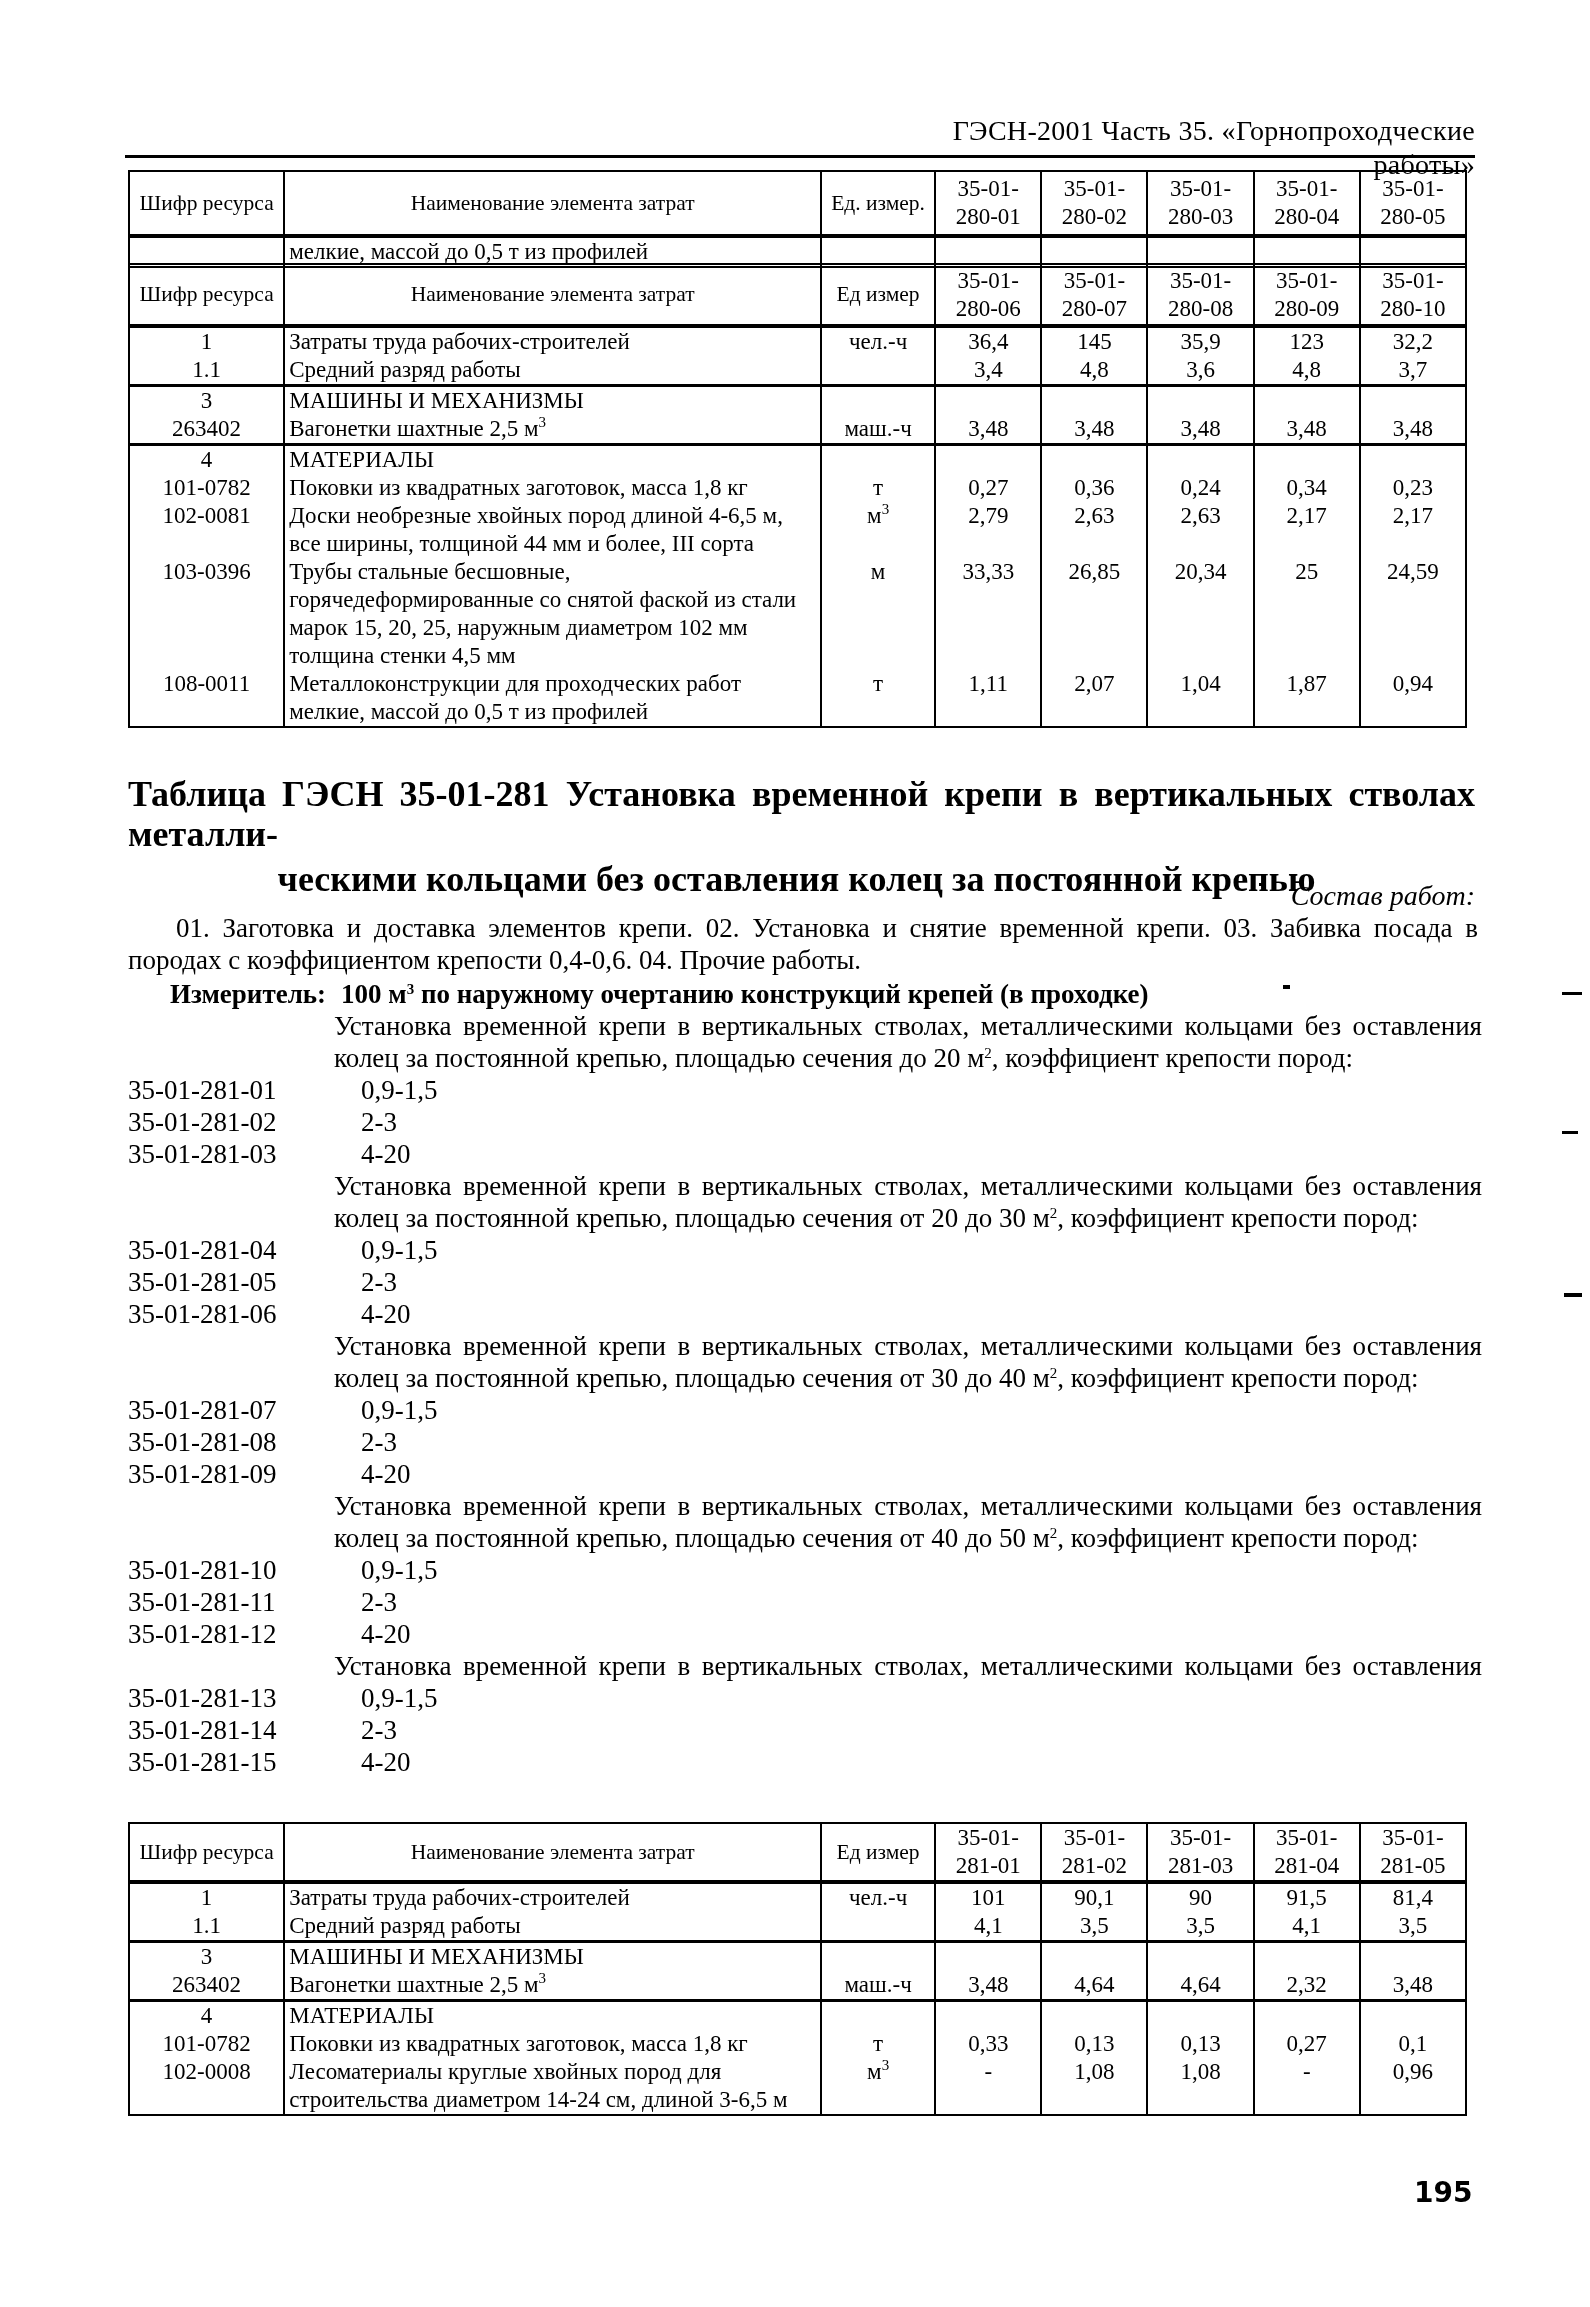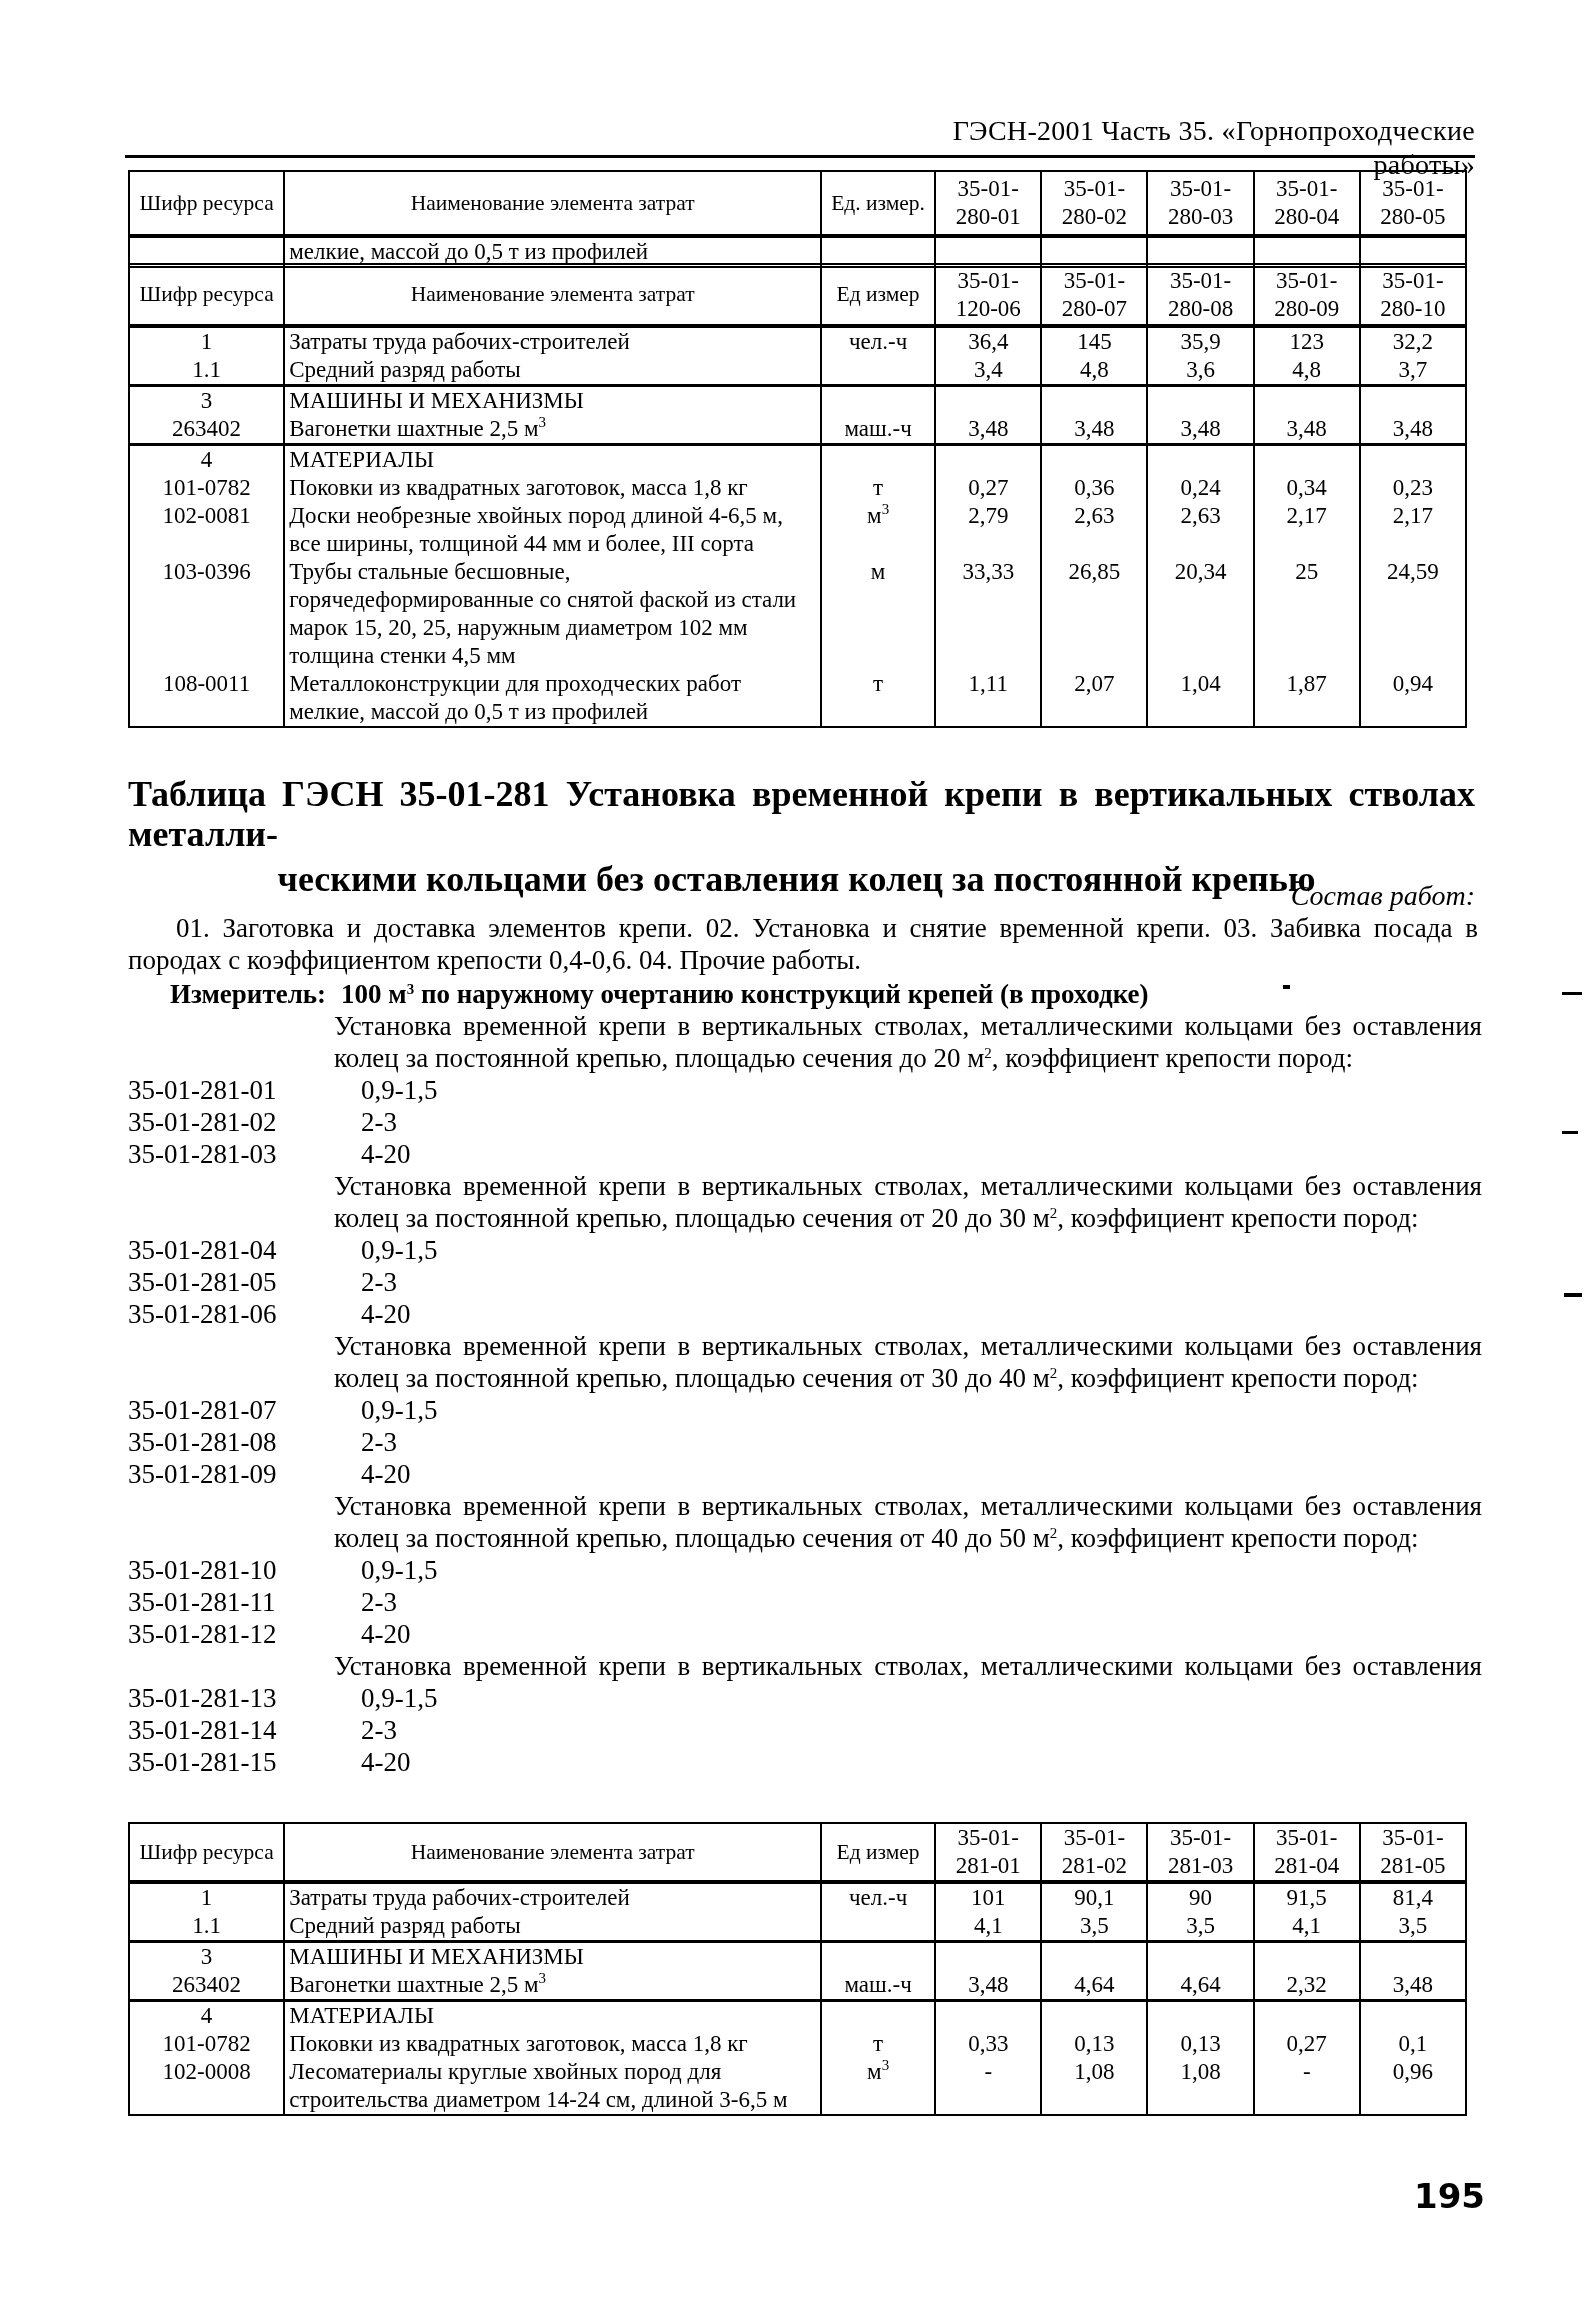--- a/index.html
+++ b/index.html
@@ -130,7 +130,7 @@
       <th>Шифр ресурса</th>
       <th>Наименование элемента затрат</th>
       <th>Ед измер</th>
-      <th class="code"><span>35-01-</span><br><span>120-06</span></th>
+      <th class="code"><span>35-01-</span><br><span>280-06</span></th>
       <th class="code"><span>35-01-</span><br><span>280-07</span></th>
       <th class="code"><span>35-01-</span><br><span>280-08</span></th>
       <th class="code"><span>35-01-</span><br><span>280-09</span></th>

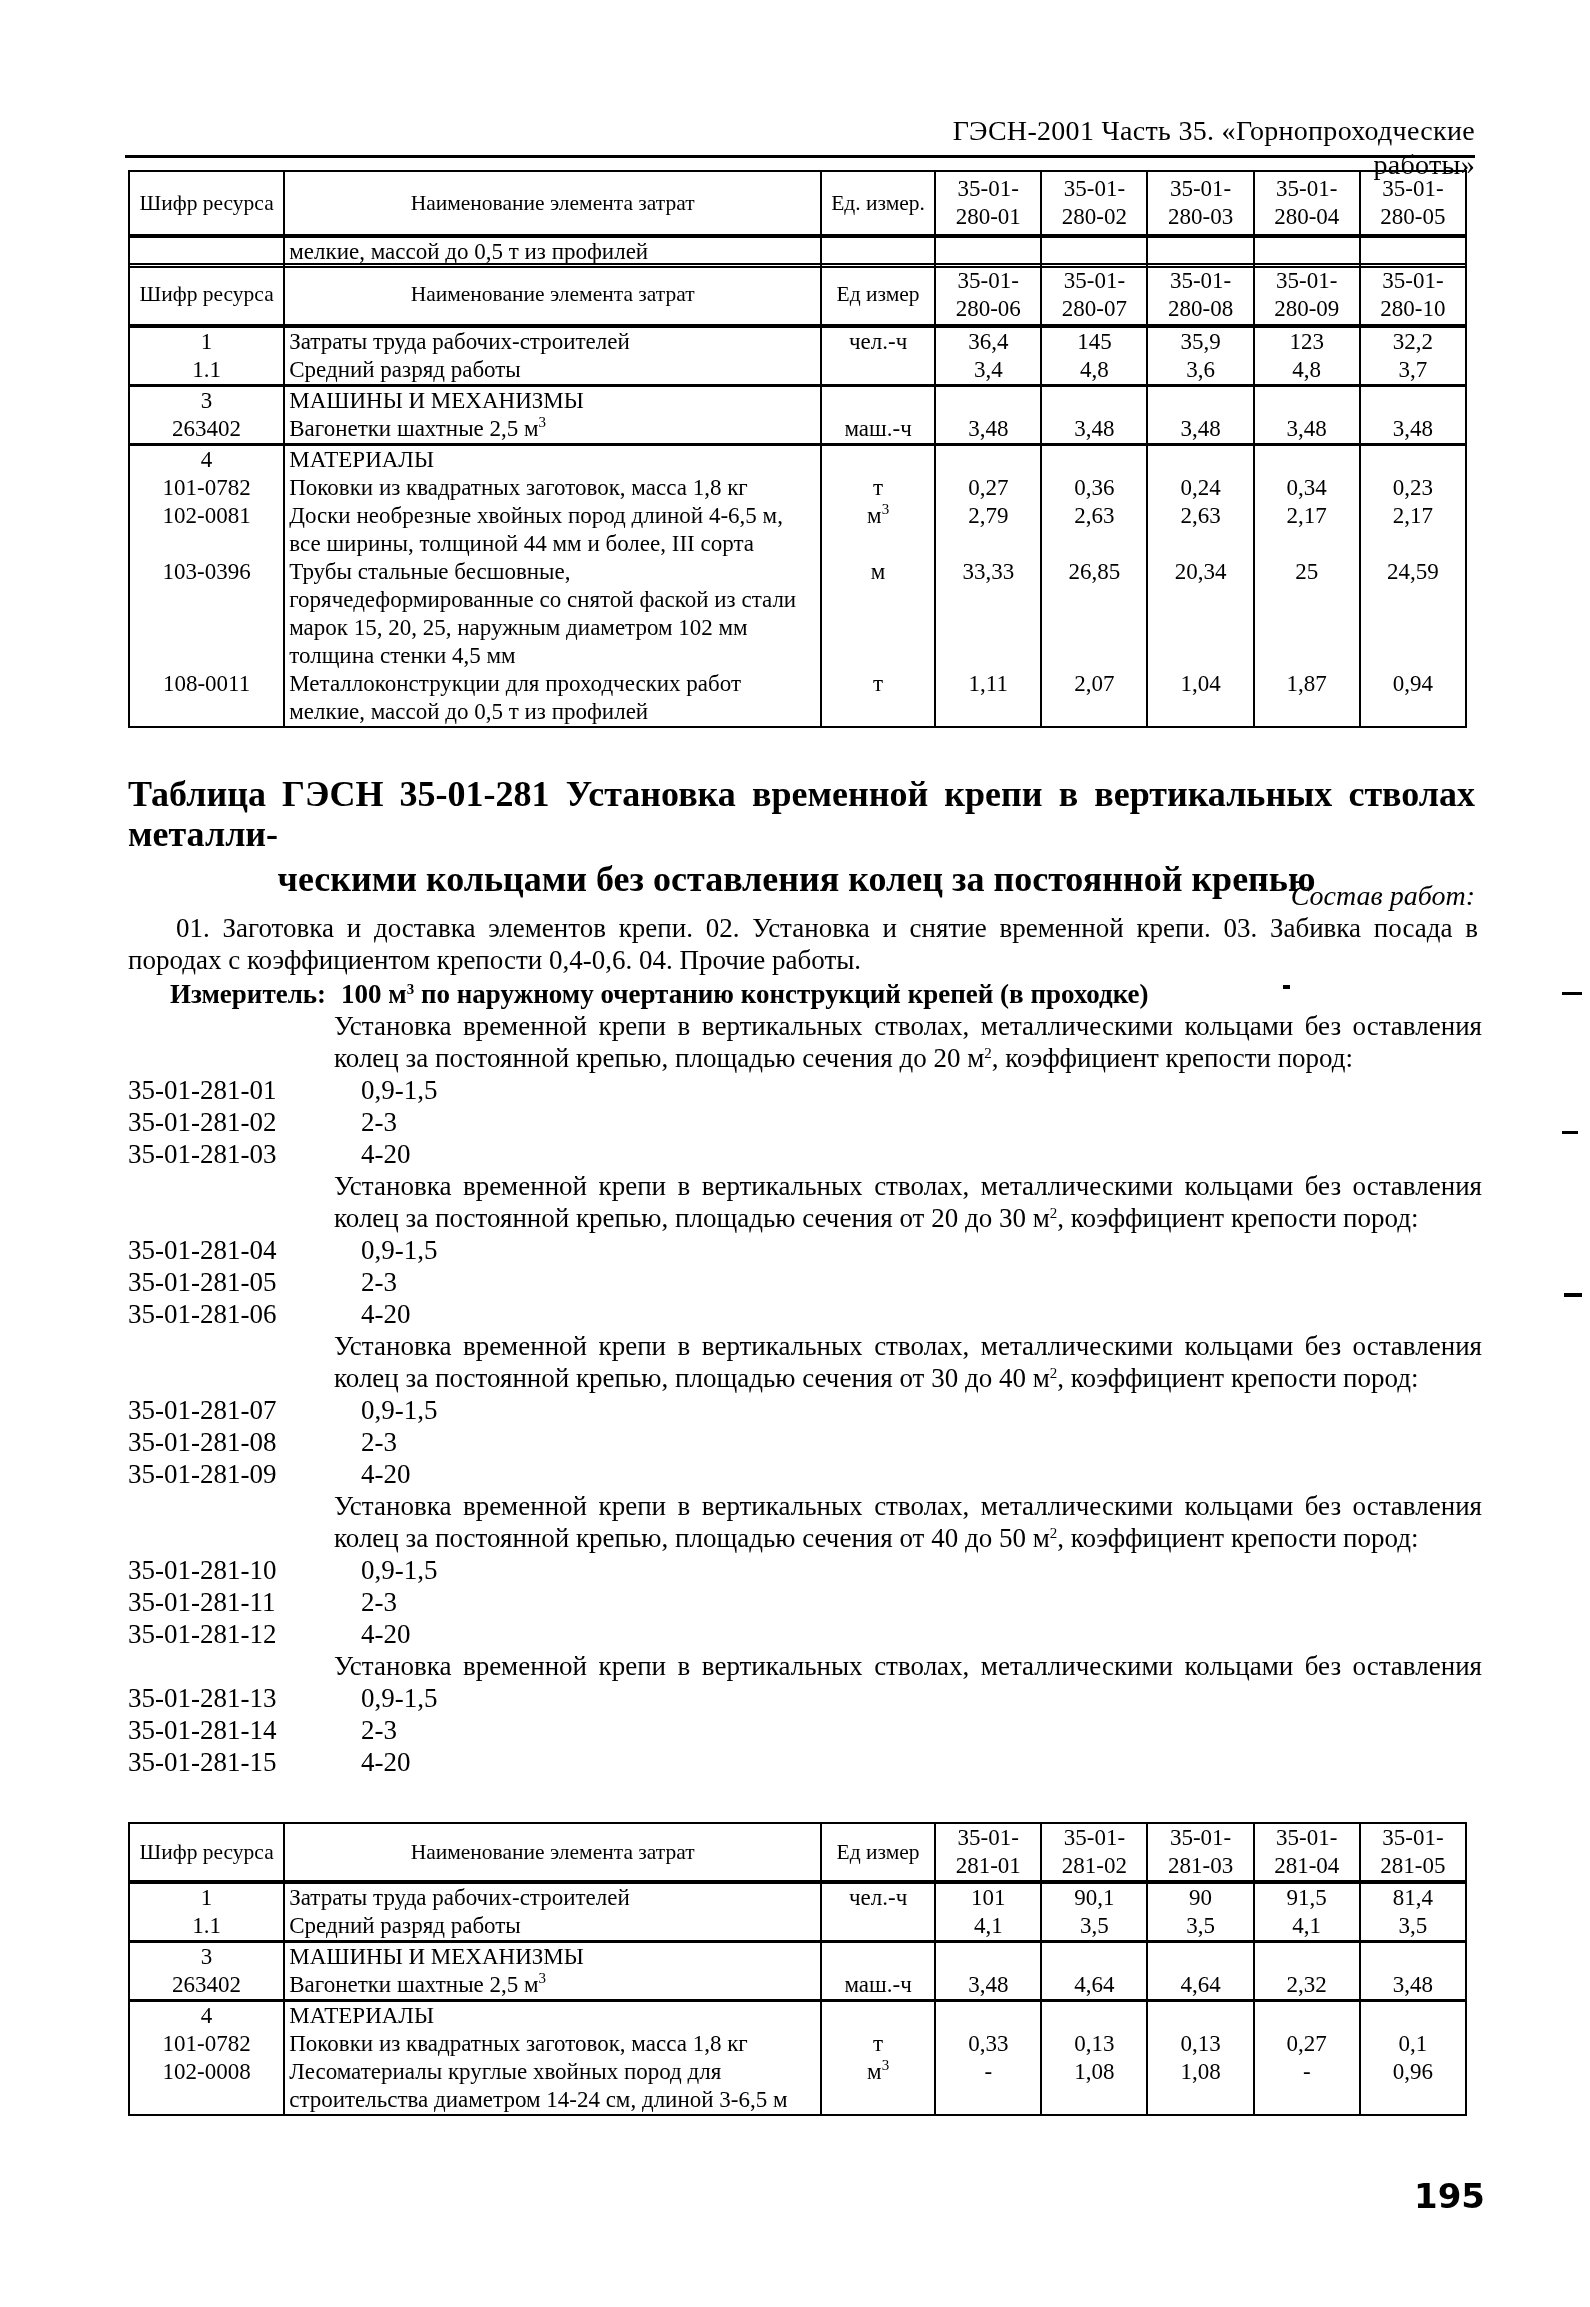--- a/index.html
+++ b/index.html
@@ -66,7 +66,7 @@
   .entry .ecode { width: 233px; }
   .page-number {
     left: 1414px; top: 2176px; font-family: "DejaVu Sans", sans-serif; font-weight: bold;
-    font-size: 34px;
+    font-size: 28px;
   }
   .specks { left: 0; top: 0; }
   .speck { position: absolute; background: #000; }

